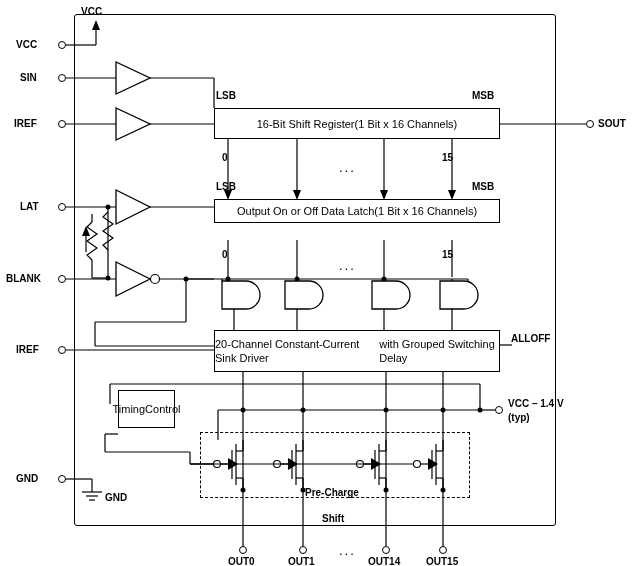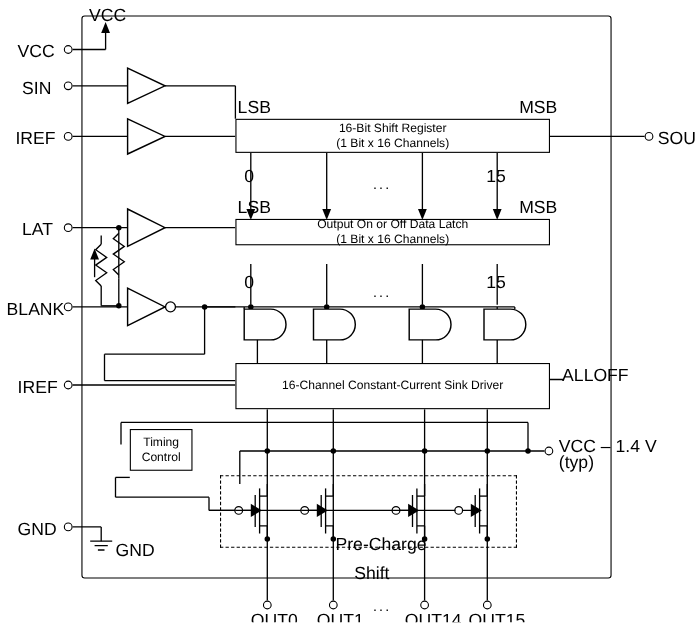--- a/index.html
+++ b/index.html
@@ -5,7 +5,7 @@
   html,body{margin:0;padding:0;background:#ffffff;}
   body{font-family:"Liberation Sans",sans-serif;}
   #root{position:relative;width:633px;height:566px;overflow:hidden;background:#fff;}
-  .lbl{position:absolute;font-size:16px;color:#000;white-space:nowrap;}
+  .lbl{position:absolute;font-size:10px;color:#000;white-space:nowrap;font-weight:bold;}
   .lbl.ctr{text-align:center;}
   .pin{position:absolute;width:8px;height:8px;border:1.2px solid #000;border-radius:50%;background:#fff;box-sizing:border-box;}
   .box{position:absolute;border:1.3px solid #000;background:#fff;box-sizing:border-box;

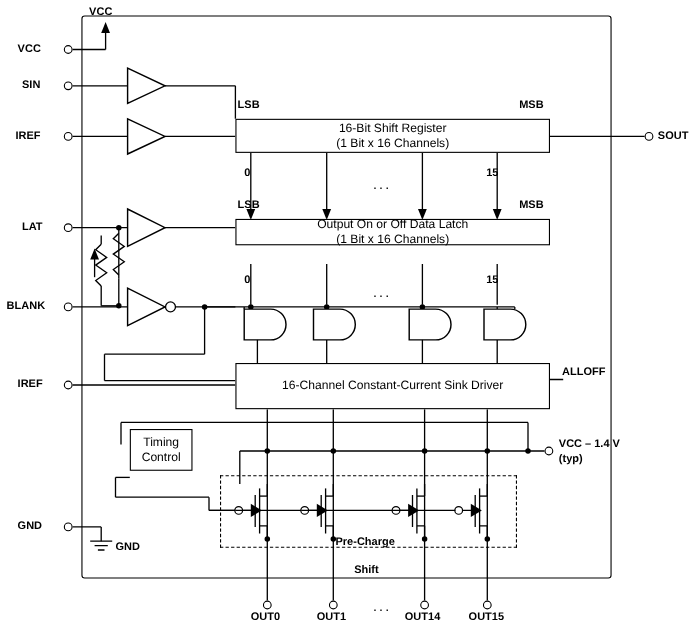--- a/index.html
+++ b/index.html
@@ -9,7 +9,7 @@
   .lbl.ctr{text-align:center;}
   .pin{position:absolute;width:8px;height:8px;border:1.2px solid #000;border-radius:50%;background:#fff;box-sizing:border-box;}
   .box{position:absolute;border:1.3px solid #000;background:#fff;box-sizing:border-box;
-       display:flex;flex-direction:column;align-items:center;justify-content:center;
+       display:flex;align-items:center;justify-content:center;
        font-size:11px;line-height:14px;text-align:left;}
   .dashbox{position:absolute;border:1.6px dashed #000;background:transparent;box-sizing:border-box;}
   .outer{position:absolute;border:1.3px solid #000;border-radius:3px;background:#fff;box-sizing:border-box;}

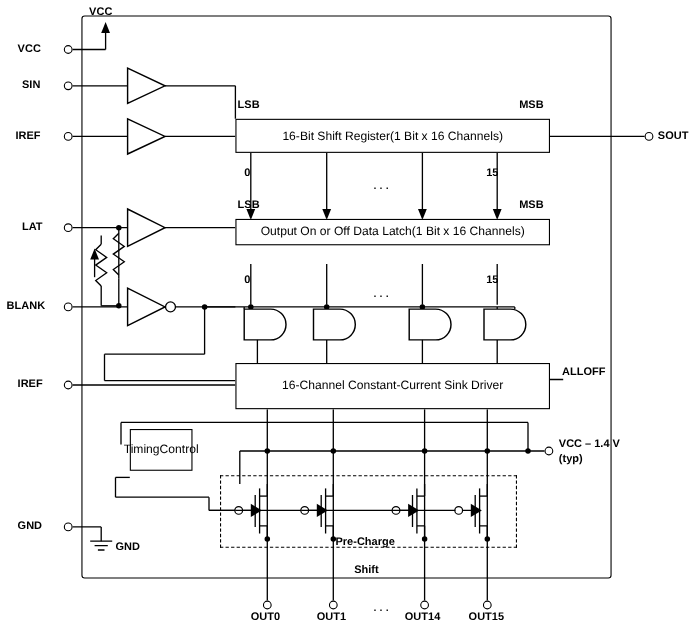--- a/index.html
+++ b/index.html
@@ -208,7 +208,7 @@
   </div>
 
   <div class="box" style="left:214px;top:330px;width:286px;height:42px;">
-    <div>16-Channel Constant-Current Sink Driver</div>
+    <div>20-Channel Constant-Current Sink Driver</div>
   </div>
 
   <div class="box" style="left:118px;top:390px;width:57px;height:38px;">

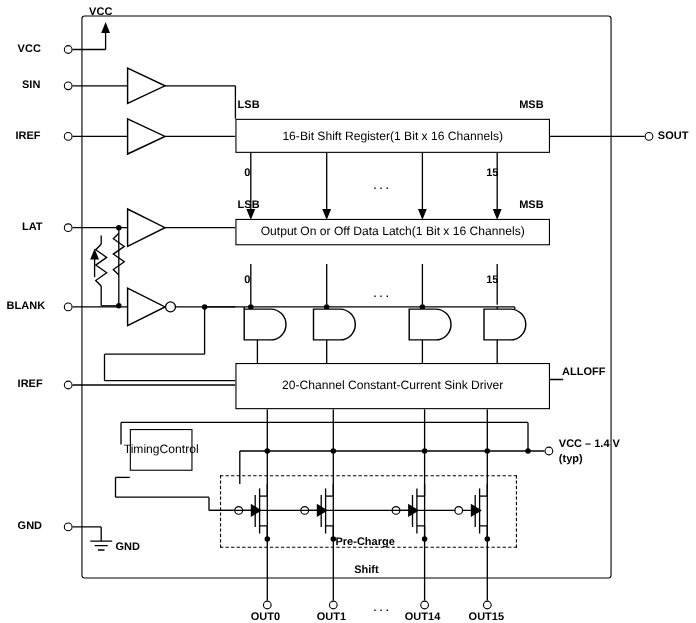--- a/index.html
+++ b/index.html
@@ -209,6 +209,7 @@
 
   <div class="box" style="left:214px;top:330px;width:286px;height:42px;">
     <div>20-Channel Constant-Current Sink Driver</div>
+    <div>with Grouped Switching Delay</div>
   </div>
 
   <div class="box" style="left:118px;top:390px;width:57px;height:38px;">

